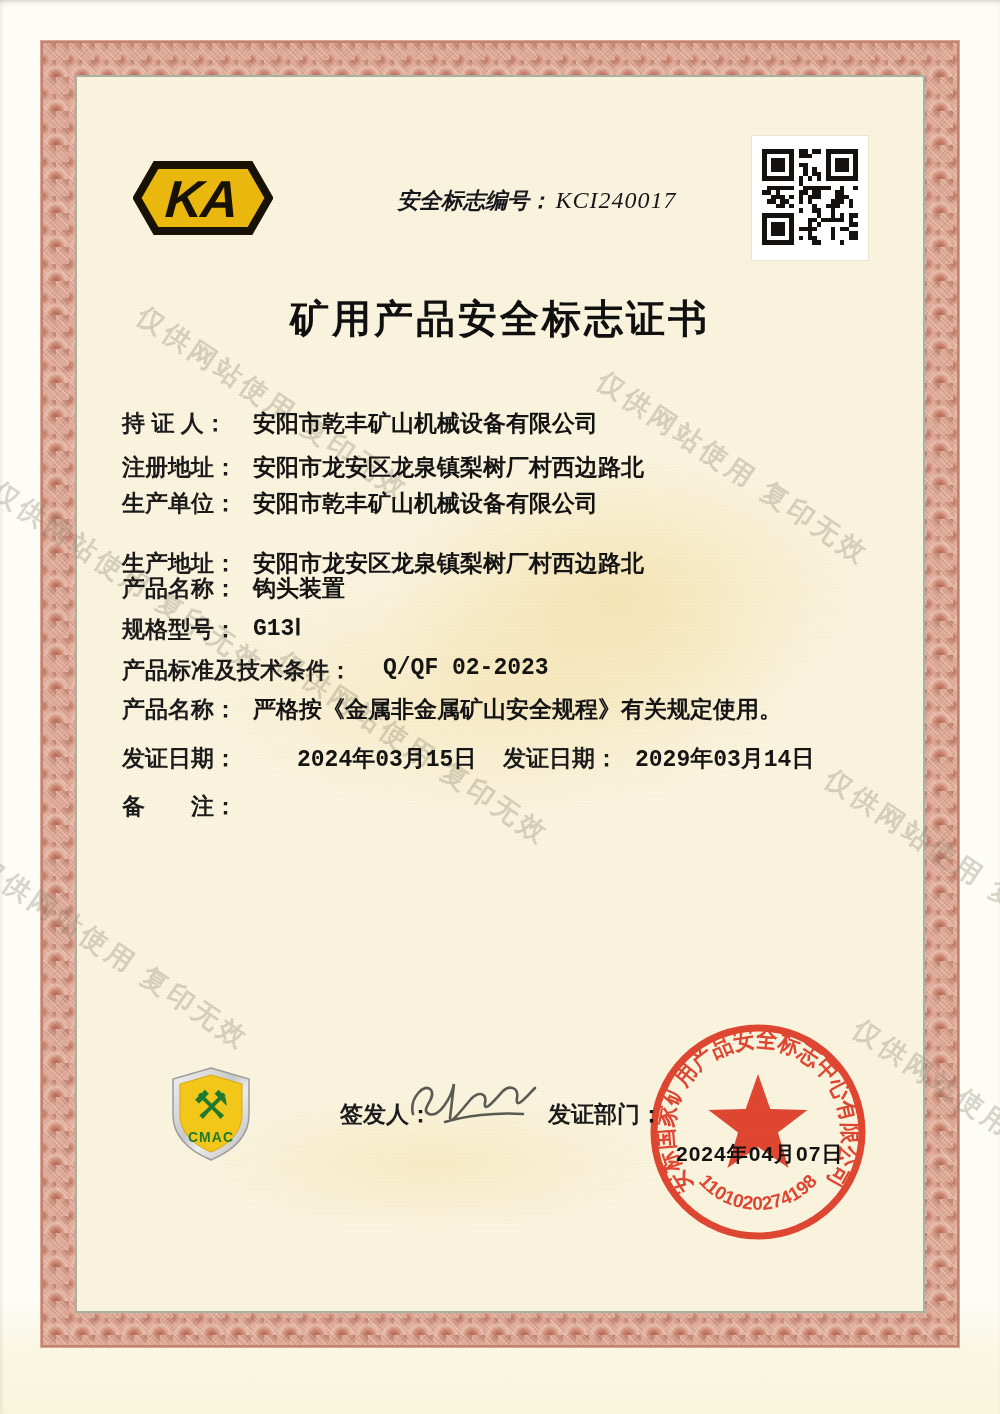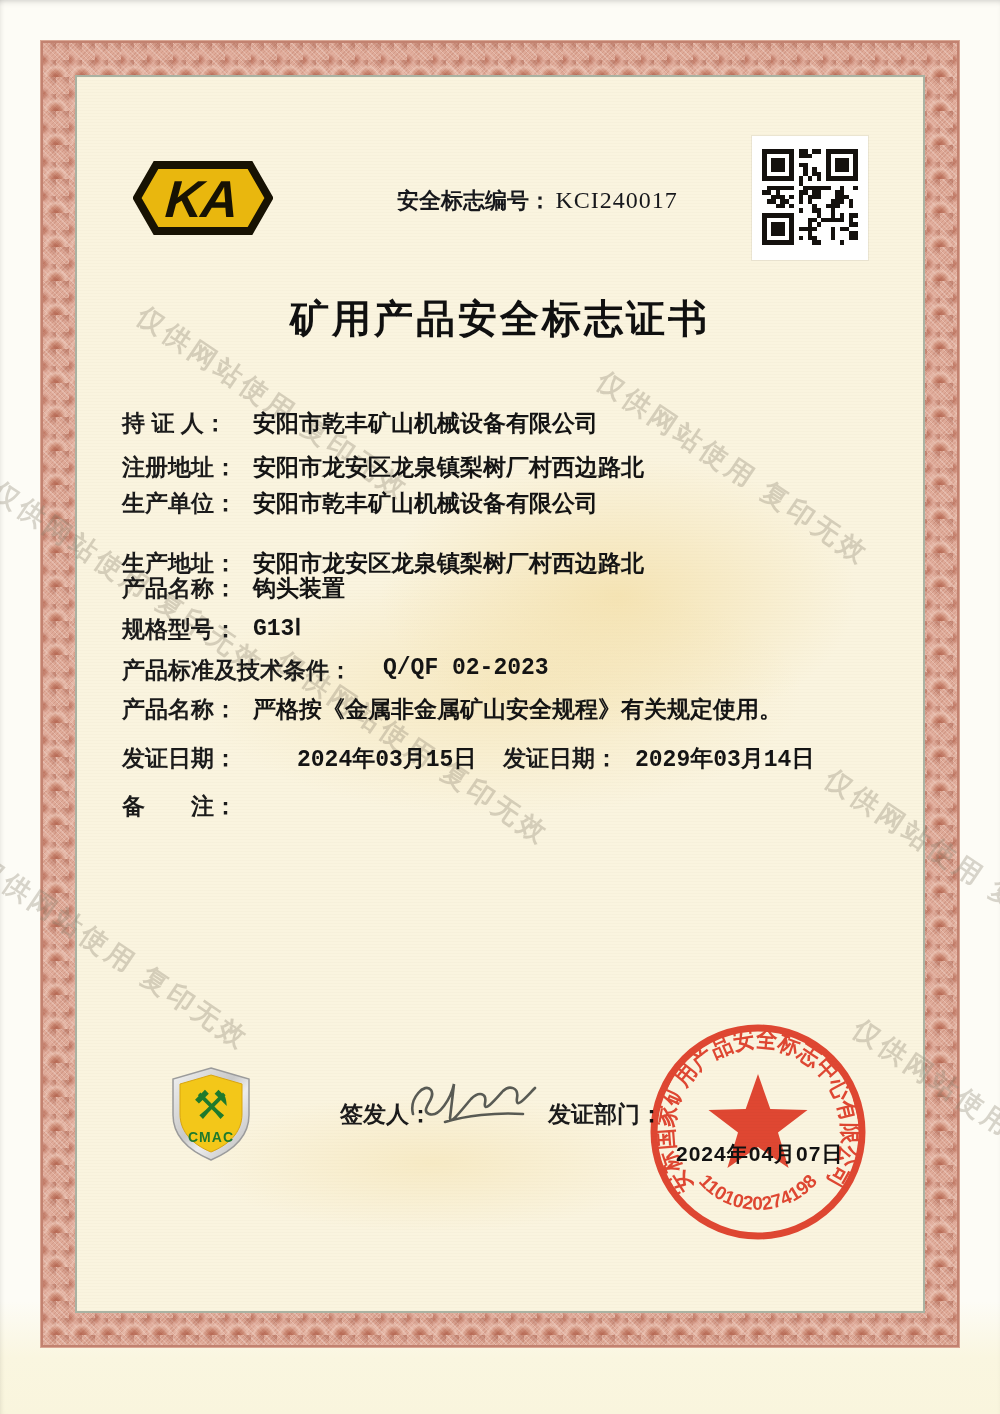--- a/index.html
+++ b/index.html
@@ -57,7 +57,7 @@
   .dates-row .val{position:absolute; white-space:nowrap;}
   .iss-val{left:133px;margin-left:42px;} .vl-lbl{position:absolute; left:381px;} .vl-val{left:513px;}
   .remark-row{position:absolute; left:122px; top:791px; z-index:4;}
-  .cert-line{top:186px; left:397px; white-space:nowrap;}
+  .cert-line{top:186px; left:397px; white-space:nowrap;font-style:italic;}
   .cert-line .cl-lbl{font-family:"Liberation Serif", serif; font-weight:600; font-size:22px; color:#17181c;}
   .cert-line .cl-val{font-family:"Liberation Serif", serif; font-weight:500; font-size:24px; letter-spacing:1px; color:#17181c;}
   .title{

